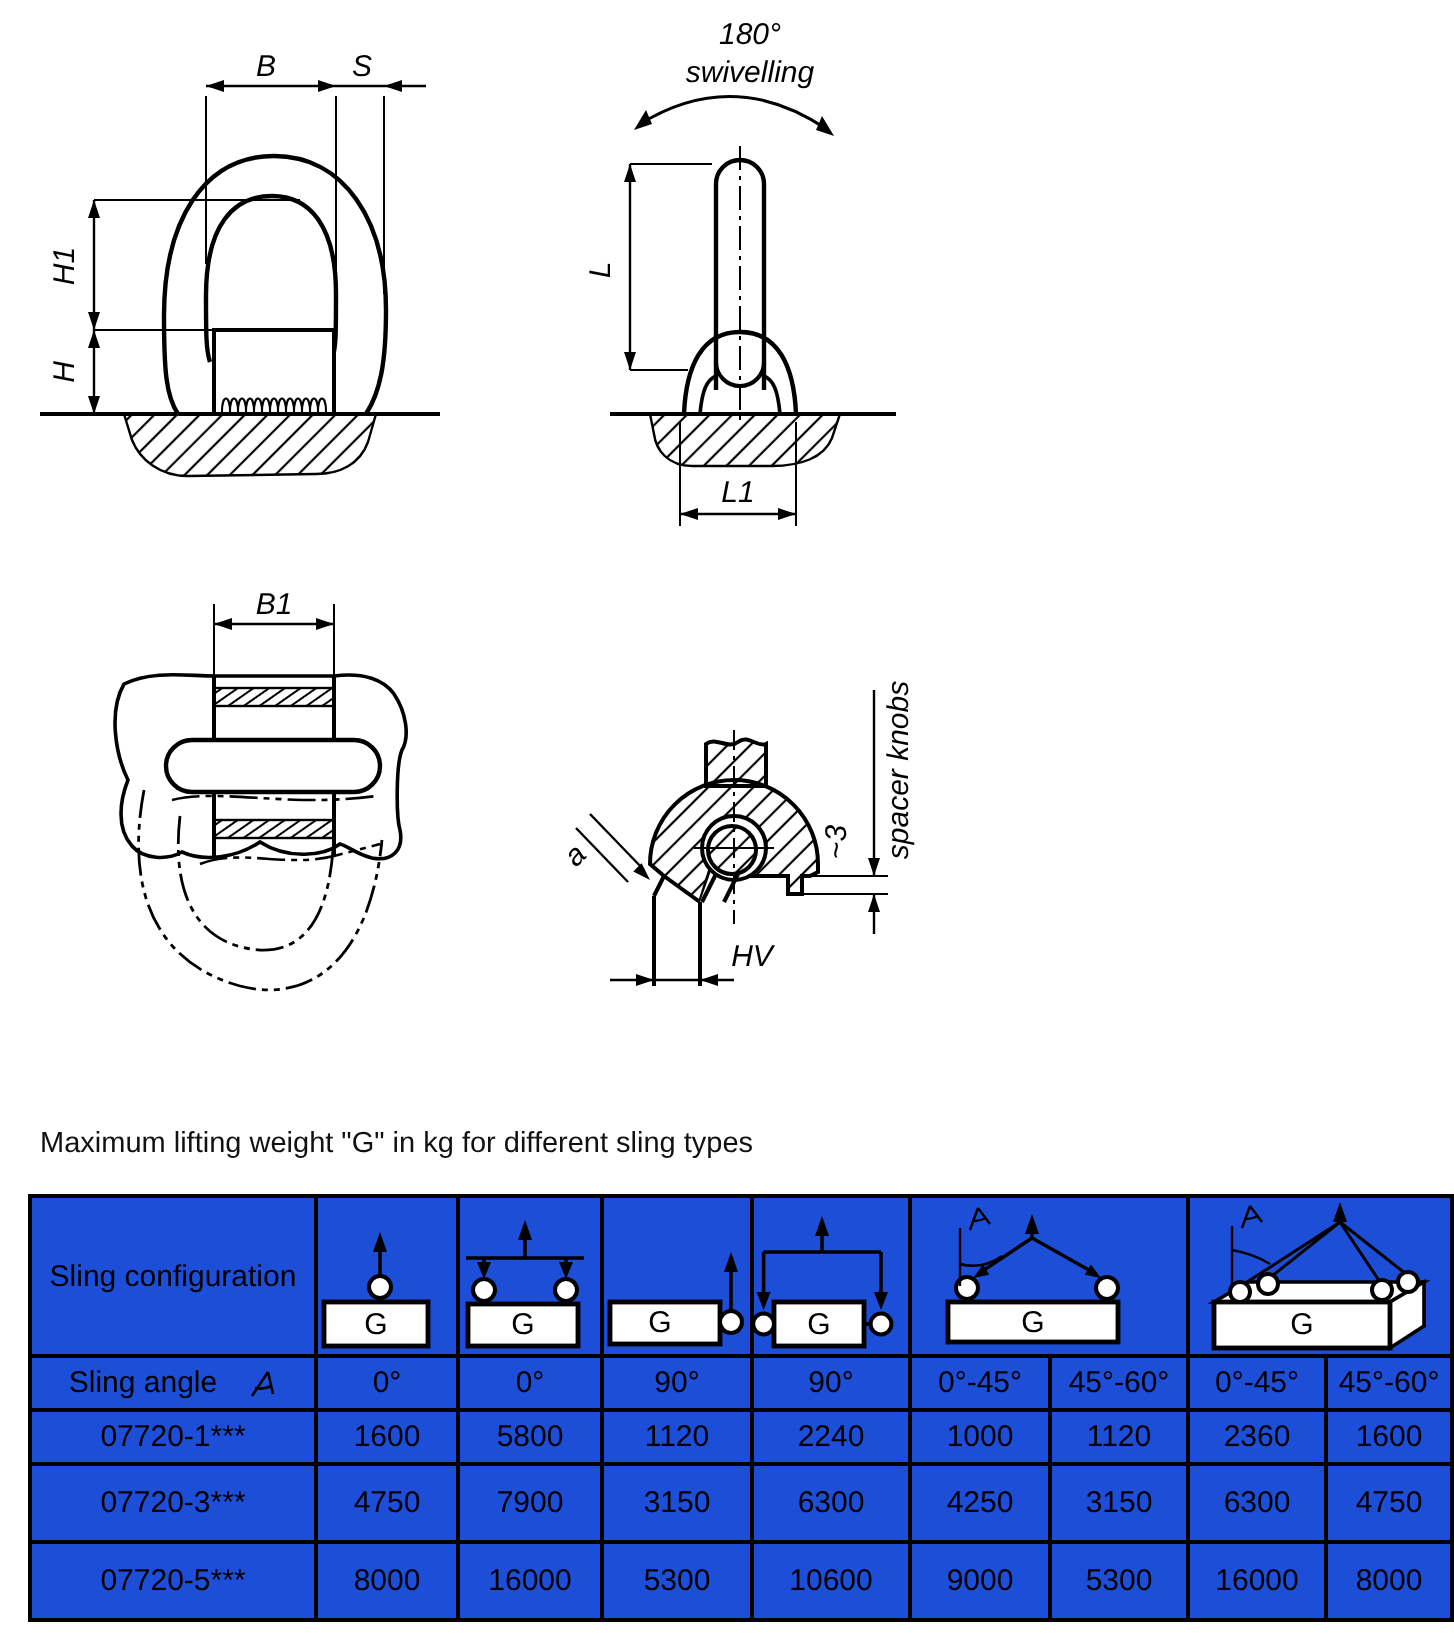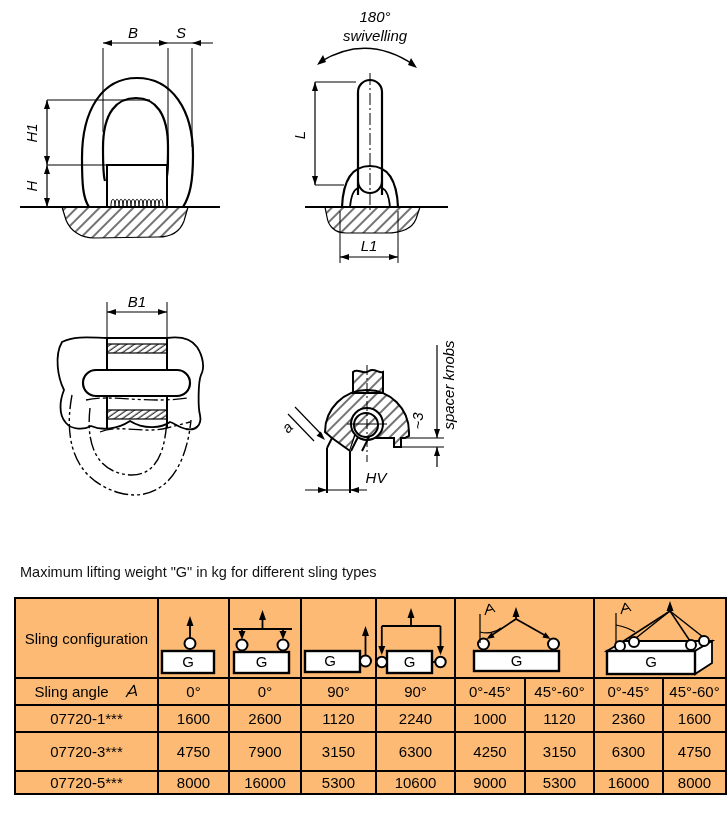--- a/index.html
+++ b/index.html
@@ -9,7 +9,7 @@
   svg text{font-family:"Liberation Sans",sans-serif;font-style:italic;font-size:15px;fill:#000;}
   svg text.upright{font-style:normal;}
   .title{position:absolute;left:20px;top:564px;font-size:14.5px;color:#111;}
-  table.spec{position:absolute;left:14px;top:597px;border-collapse:collapse;table-layout:fixed;background:#fdba74;}
+  table.spec{position:absolute;left:14px;top:597px;border-collapse:collapse;table-layout:fixed;background:#1d4ed8;}
   table.spec{border:2.5px solid #000;}
   table.spec td{border:2px solid #000;text-align:center;vertical-align:middle;font-size:15px;padding:0;overflow:hidden;}
   td.pict{vertical-align:bottom;}

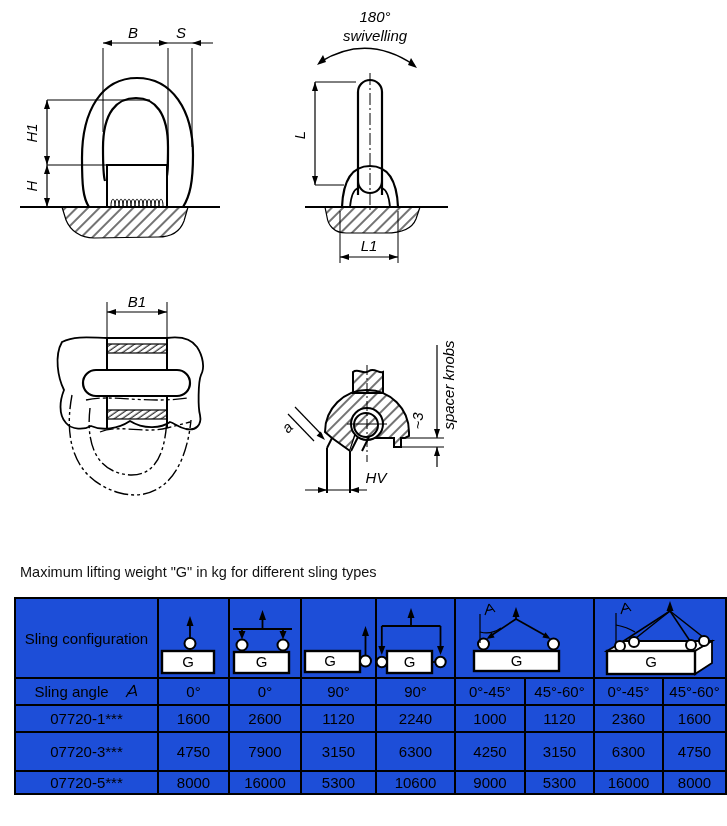--- a/index.html
+++ b/index.html
@@ -15,7 +15,7 @@
   td.pict{vertical-align:bottom;}
   td.pict svg{display:block;margin:0 auto;}
   .cfg{font-size:15px;}
-  .anglecell{display:inline-flex;align-items:flex-start;gap:14px;}
+  .anglecell{display:inline-flex;align-items:flex-end;gap:14px;}
 </style>
 </head>
 <body>

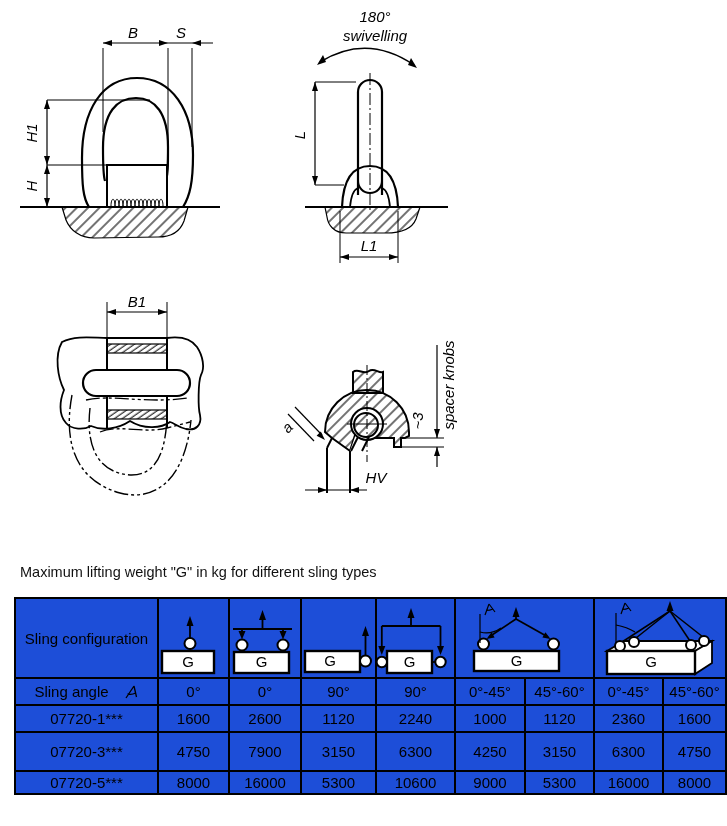--- a/index.html
+++ b/index.html
@@ -272,7 +272,7 @@
   <tr style="height:27px">
     <td>07720-1***</td>
     <td>1600</td>
-    <td>2600</td>
+    <td>5800</td>
     <td>1120</td>
     <td>2240</td>
     <td>1000</td>

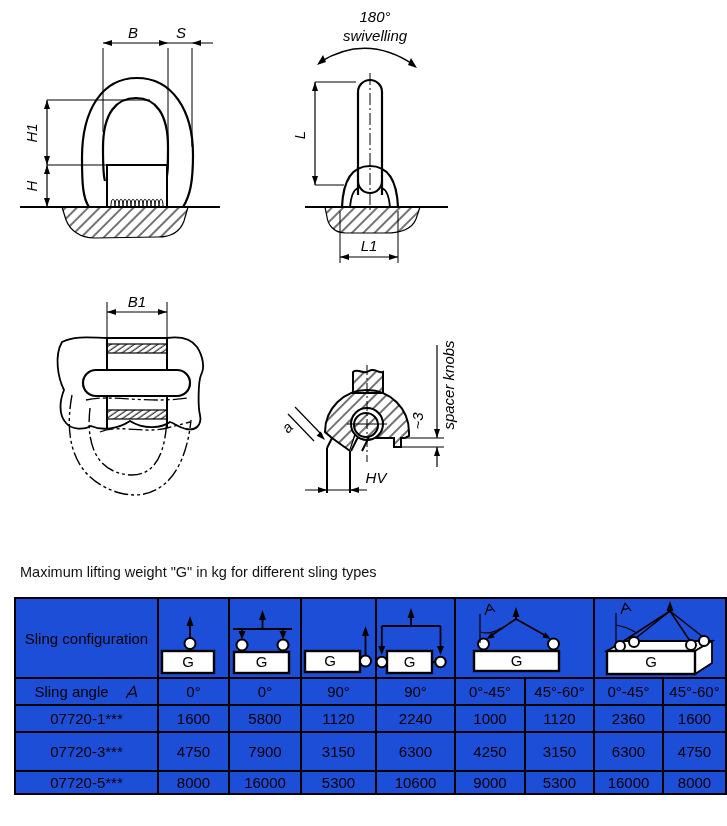--- a/index.html
+++ b/index.html
@@ -291,7 +291,7 @@
     <td>6300</td>
     <td>4750</td>
   </tr>
-  <tr style="height:23px">
+  <tr style="height:39px">
     <td>07720-5***</td>
     <td>8000</td>
     <td>16000</td>

